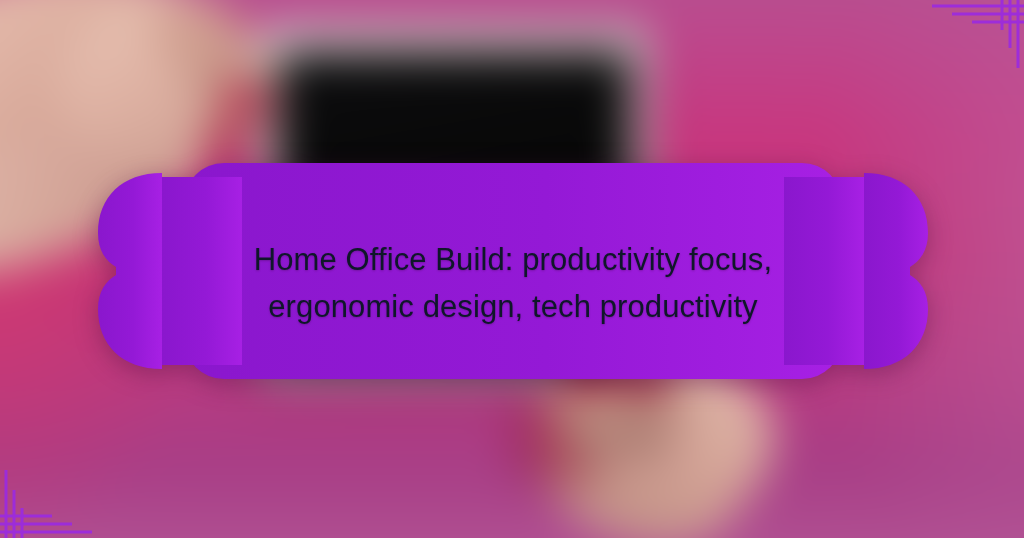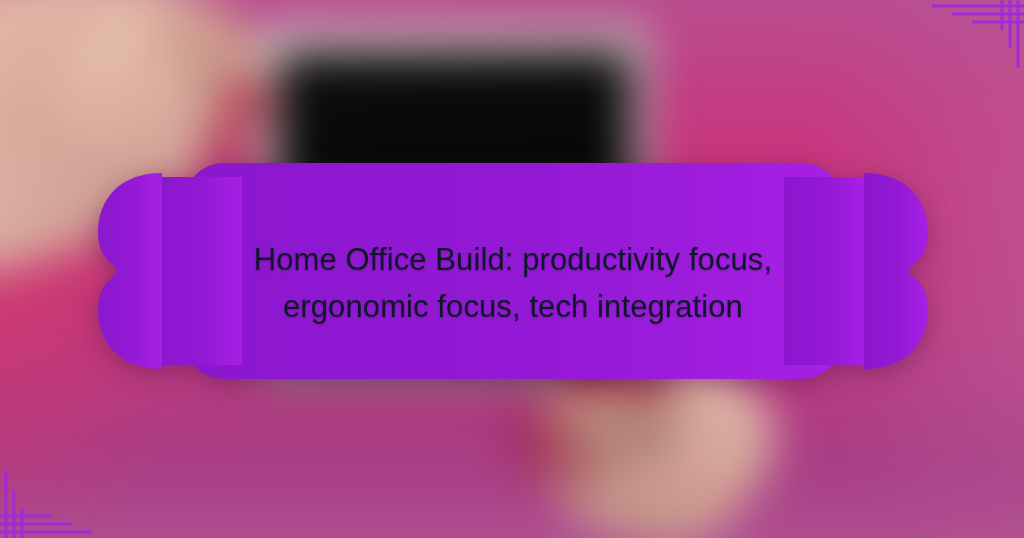--- a/index.html
+++ b/index.html
@@ -377,7 +377,7 @@
 
   <div class="ribbon-text">
     <span class="tline">Home Office Build: productivity focus,</span>
-    <span class="tline">ergonomic focus, tech integration</span>
+    <span class="tline">ergonomic design, tech productivity</span>
   </div>
 
 </div>

